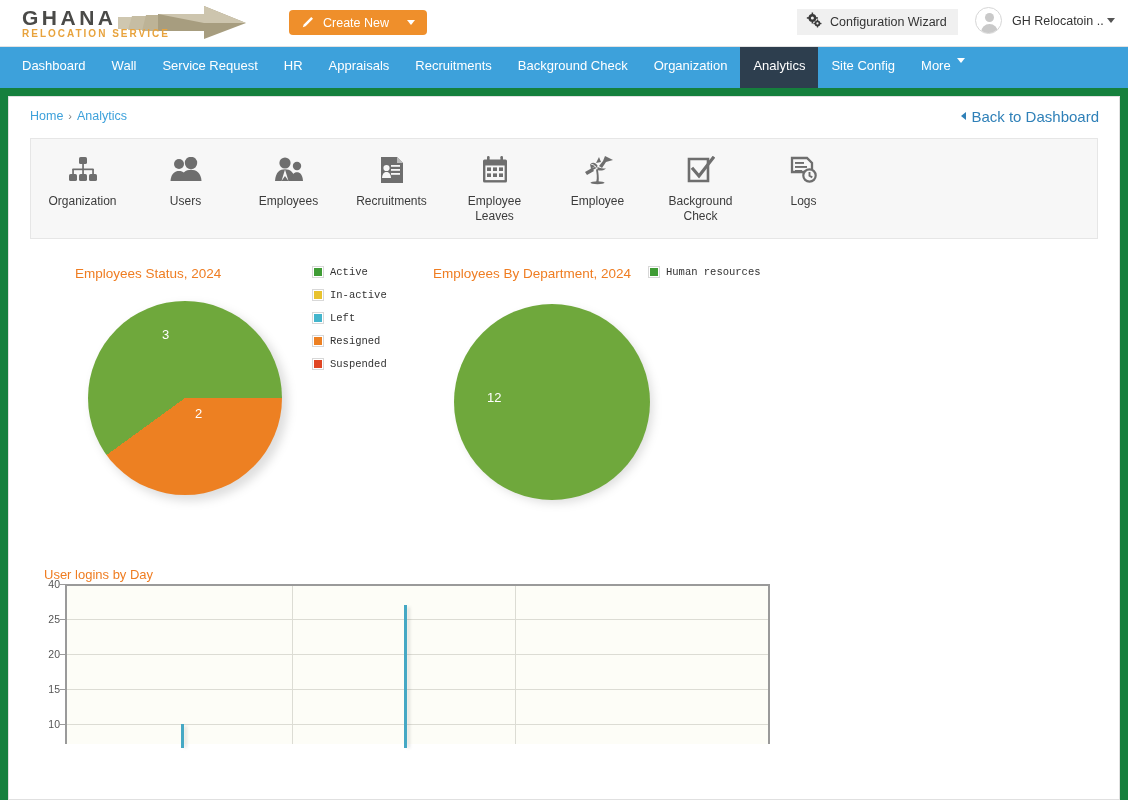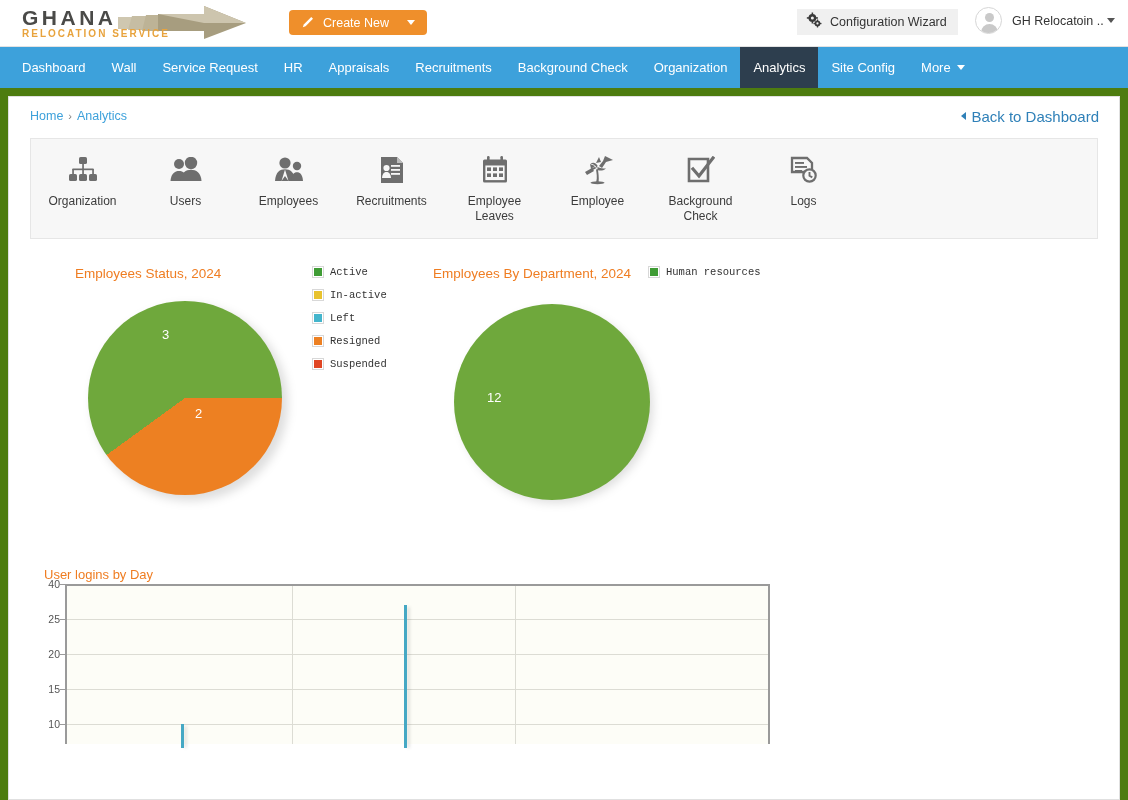--- a/index.html
+++ b/index.html
@@ -97,8 +97,8 @@
     padding-left: 9px;
   }
   .nav-item {
-    display: flex; align-items: center;
-    padding: 0 13px;
+    display: flex; align-items: flex-start;
+    padding: 11px 13px;
     color: #ffffff; font-size: 13px;
     cursor: pointer; white-space: nowrap;
   }

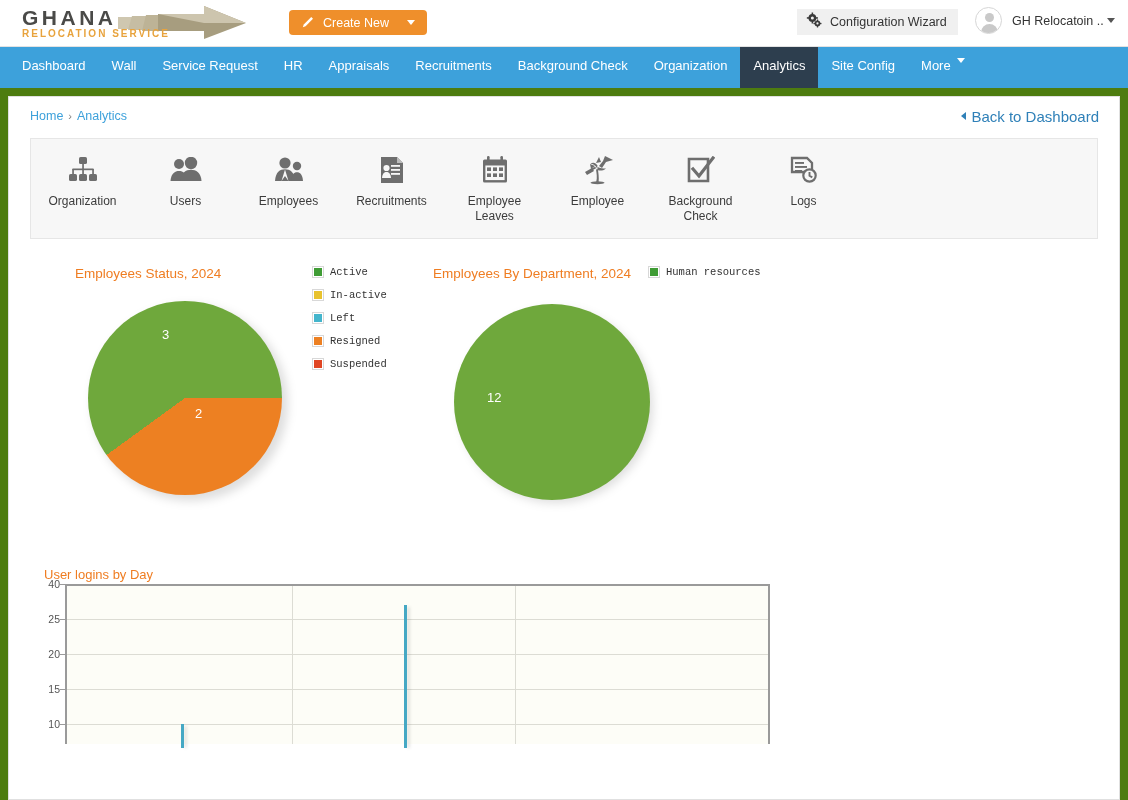--- a/index.html
+++ b/index.html
@@ -112,7 +112,7 @@
 
   
   .page {
-    background: #4d7c0f;
+    background: #15803d;
     height: 712px;
     padding: 8px 8px 0 8px;
   }

